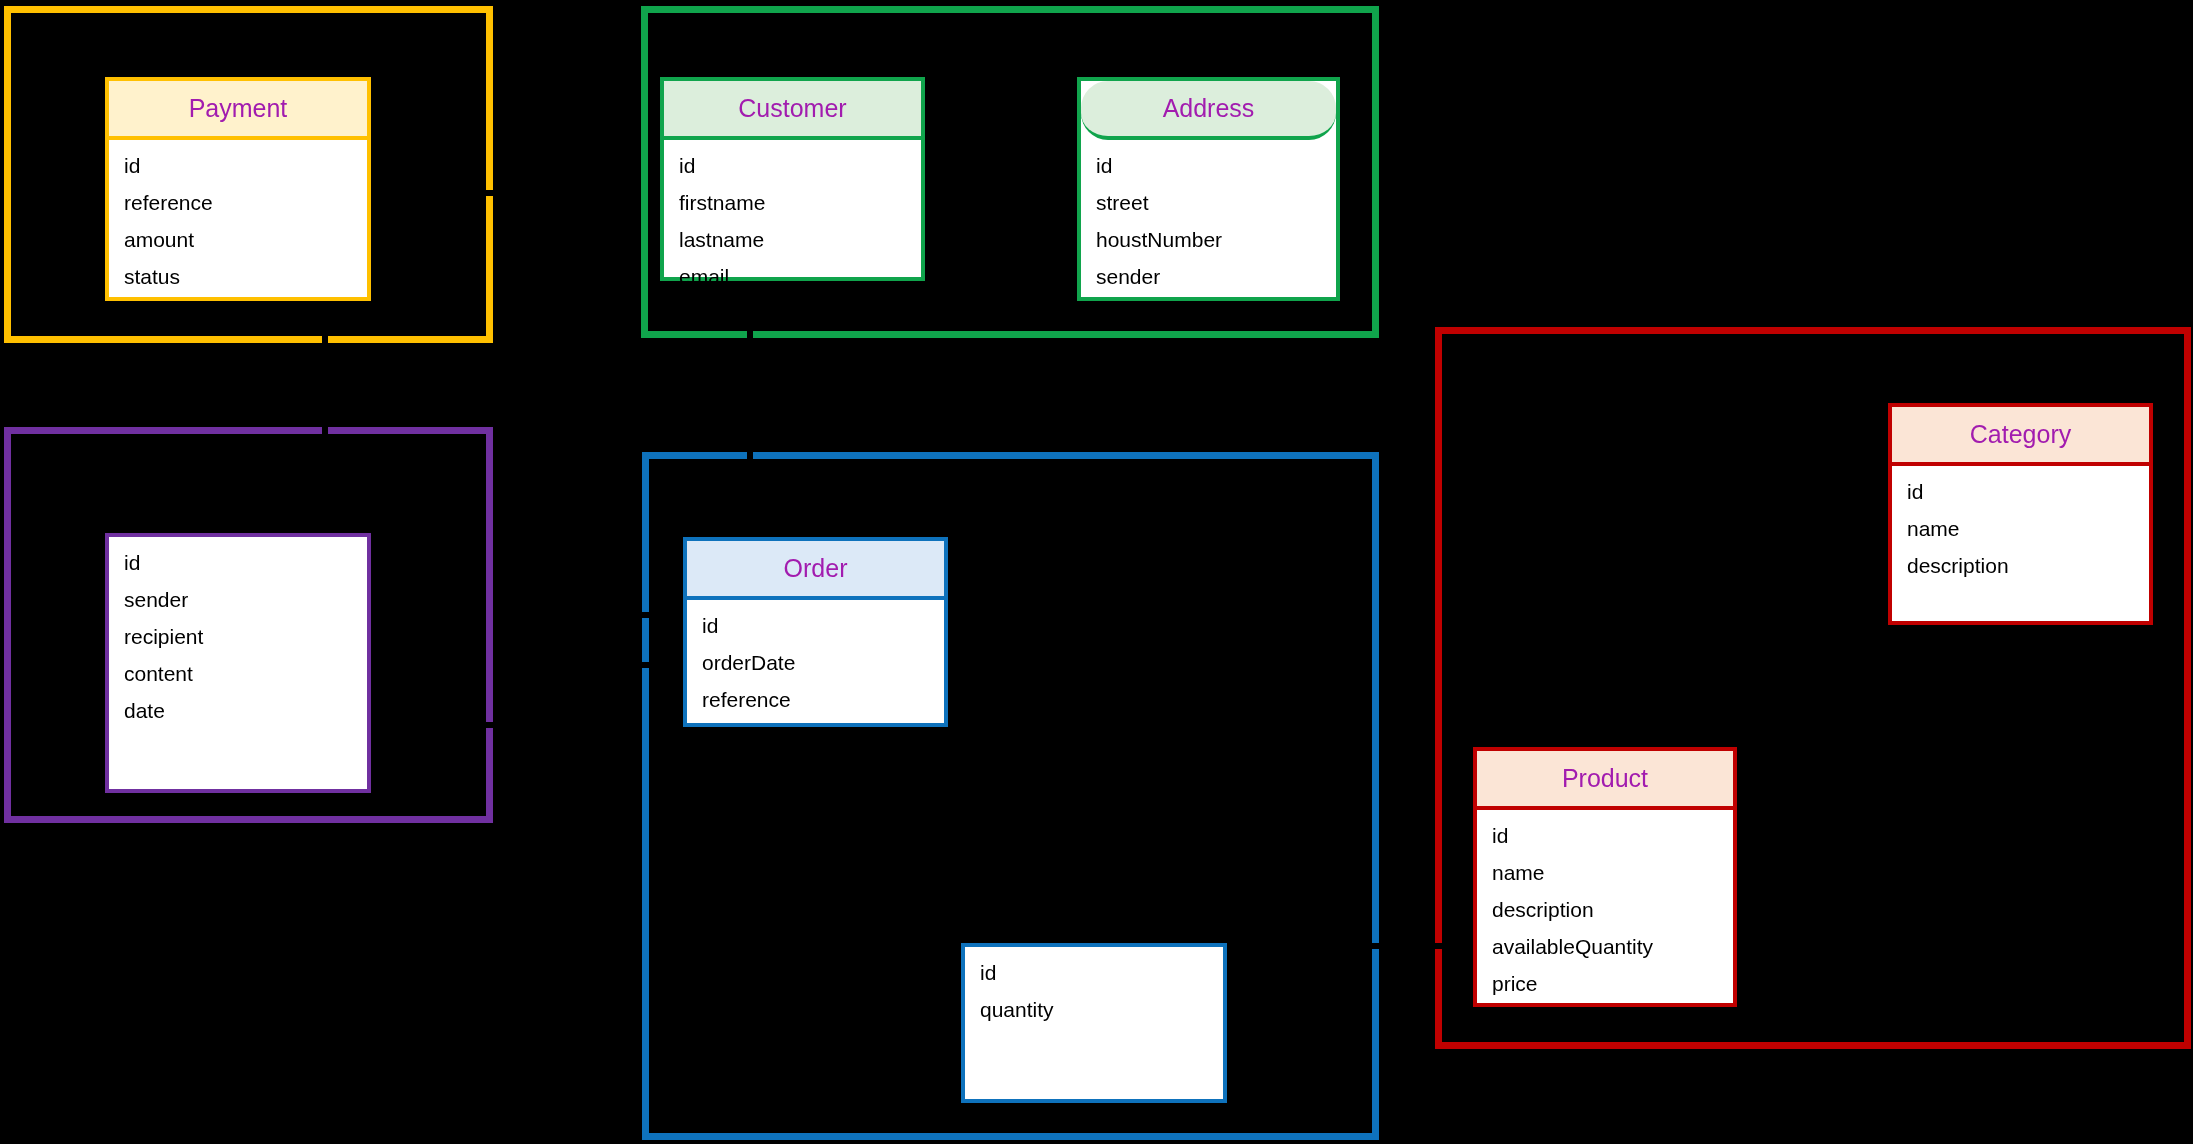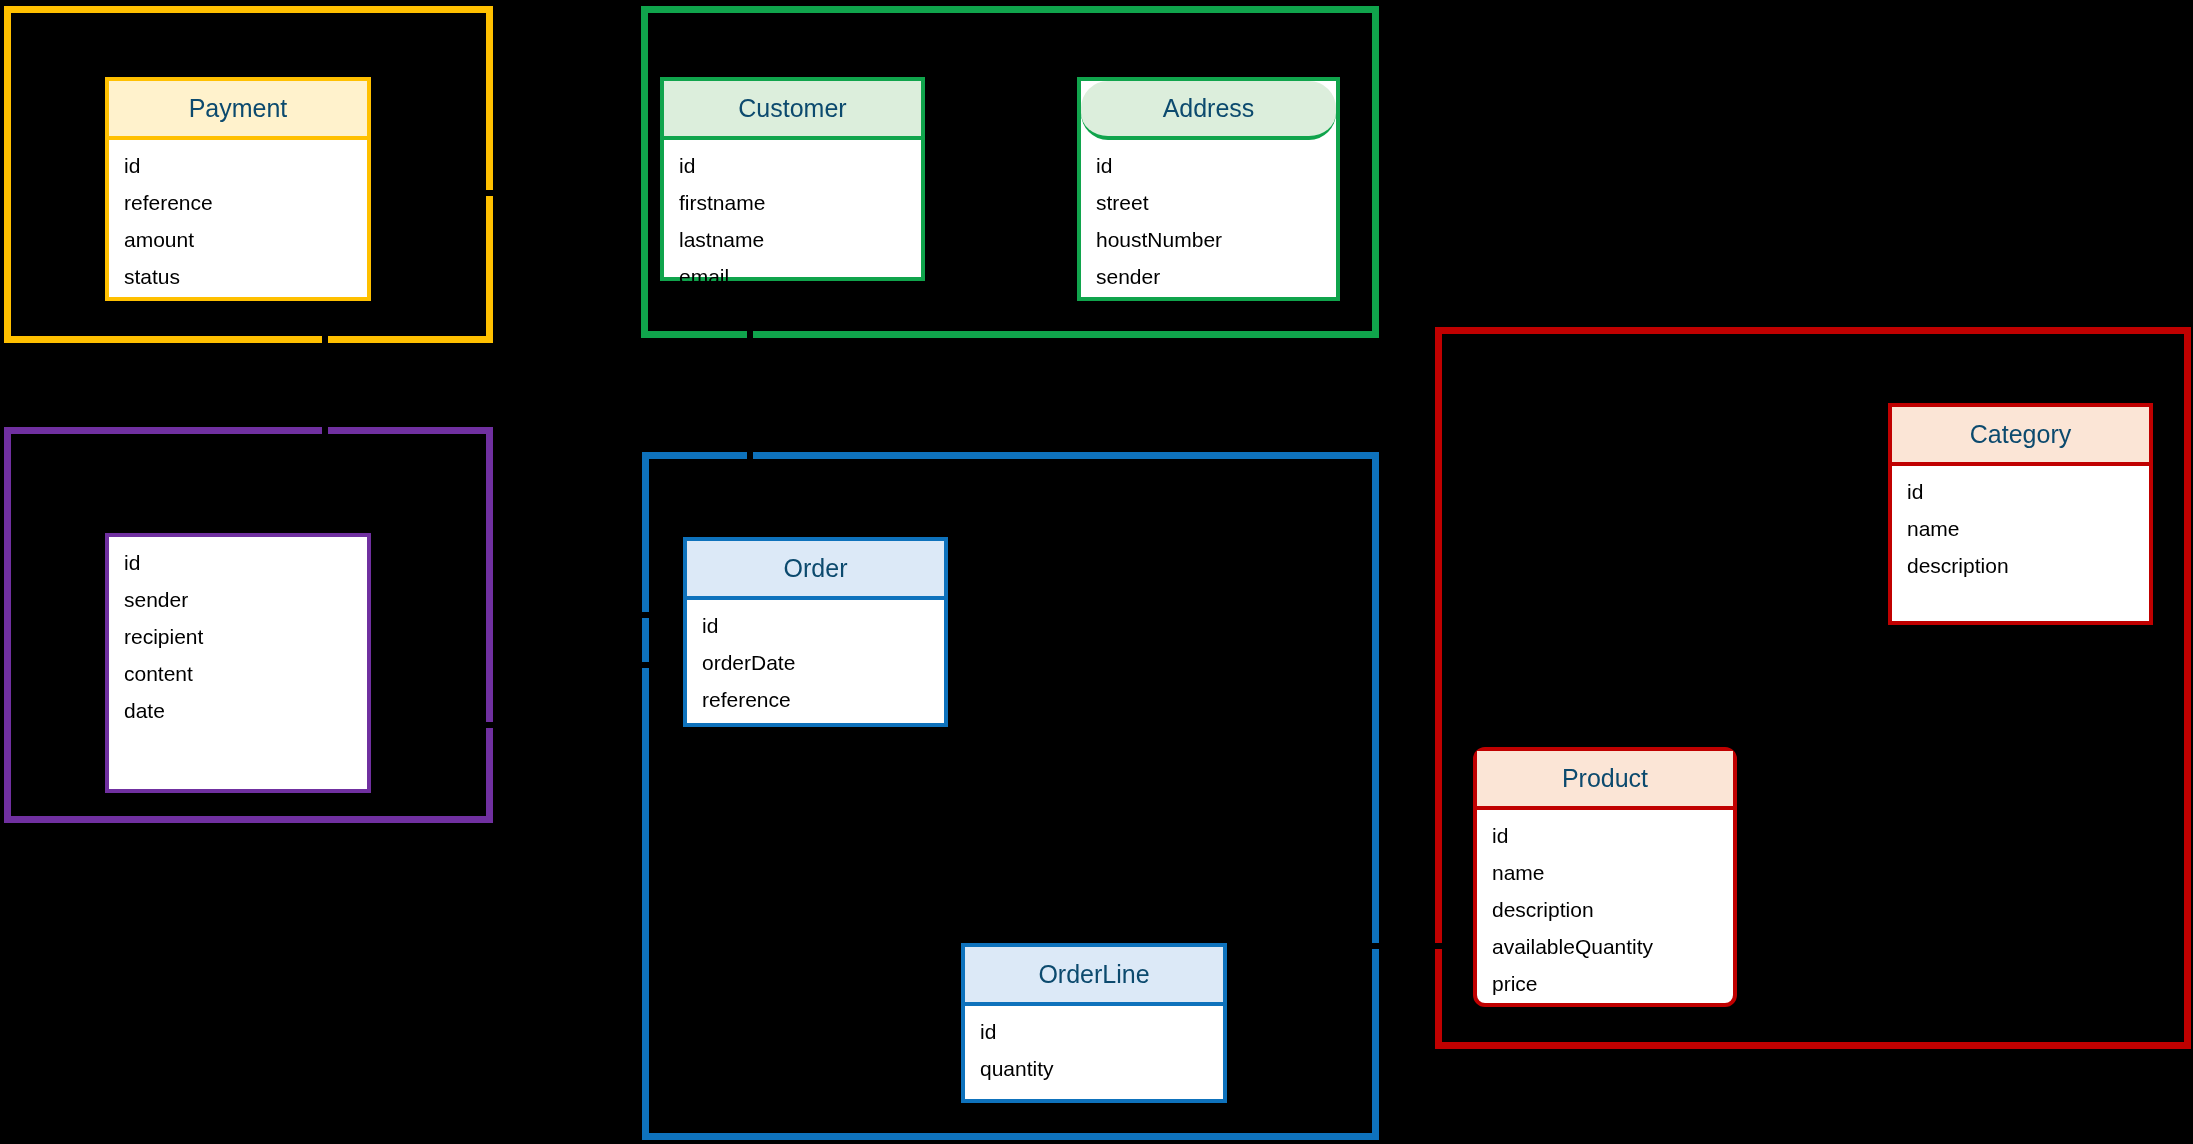--- a/index.html
+++ b/index.html
@@ -34,7 +34,7 @@
     align-items:center;
     justify-content:center;
     font-size:25px;
-    color:#0c4a6e;
+    color:#a21caf;
   }
   .entity-body{
     padding:7px 6px 0 15px;

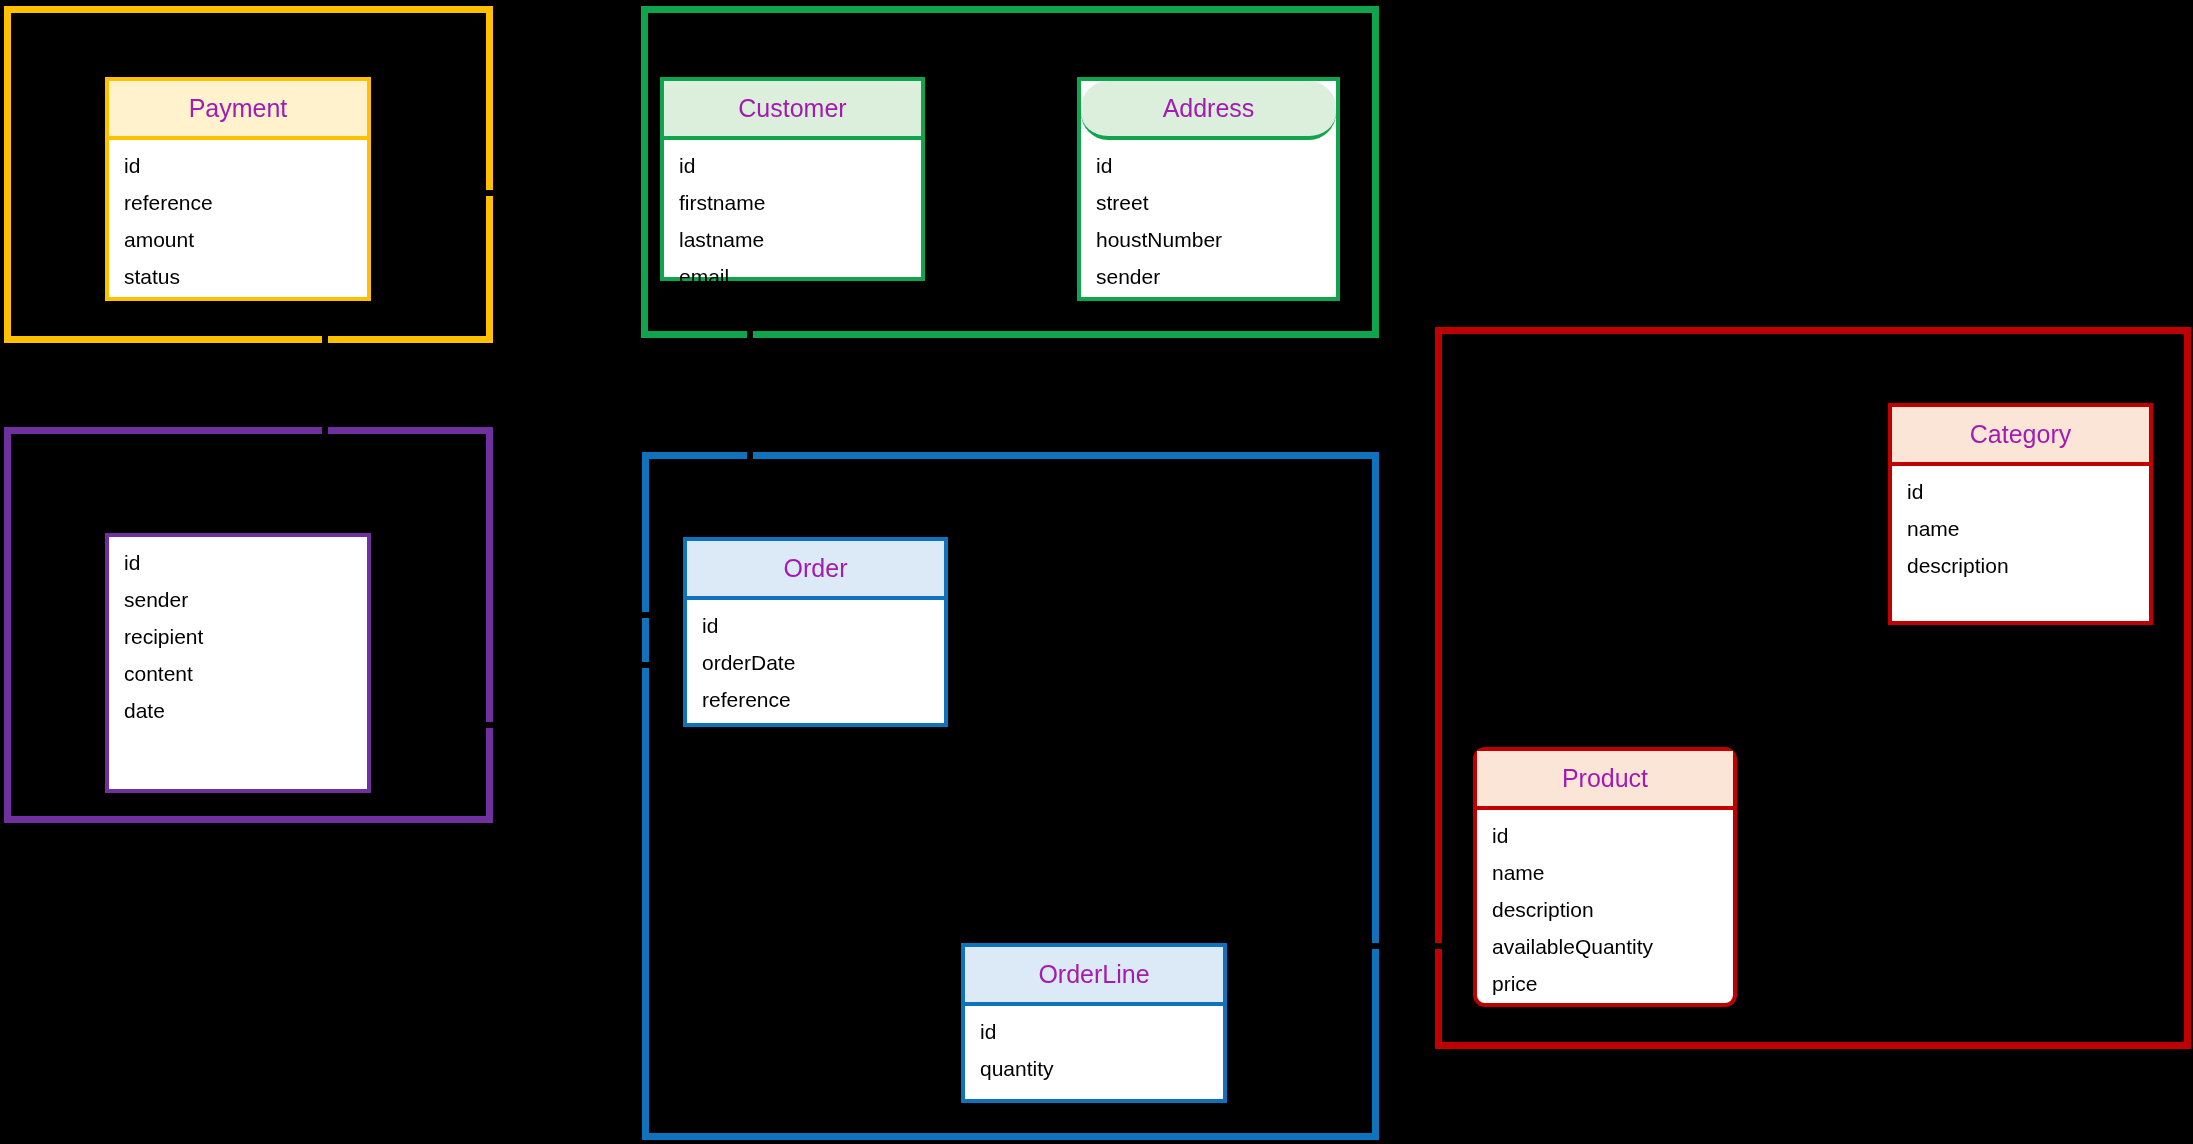--- a/index.html
+++ b/index.html
@@ -117,7 +117,7 @@
         <div class="attr-row">description</div>
       </div>
     </div>
-    <div class="entity" style="border-color: rgb(192, 0, 0); left: 1473px; top: 747px; width: 264px; height: 260px; border-radius: 12px;">
+    <div class="entity" style="border-color: rgb(192, 0, 0); left: 1473px; top: 747px; width: 264px; height: 260px;">
       <div class="entity-header" style="background: rgb(251, 229, 214); border-bottom-color: rgb(192, 0, 0);">Product</div>
       <div class="entity-body">
         <div class="attr-row">id</div>

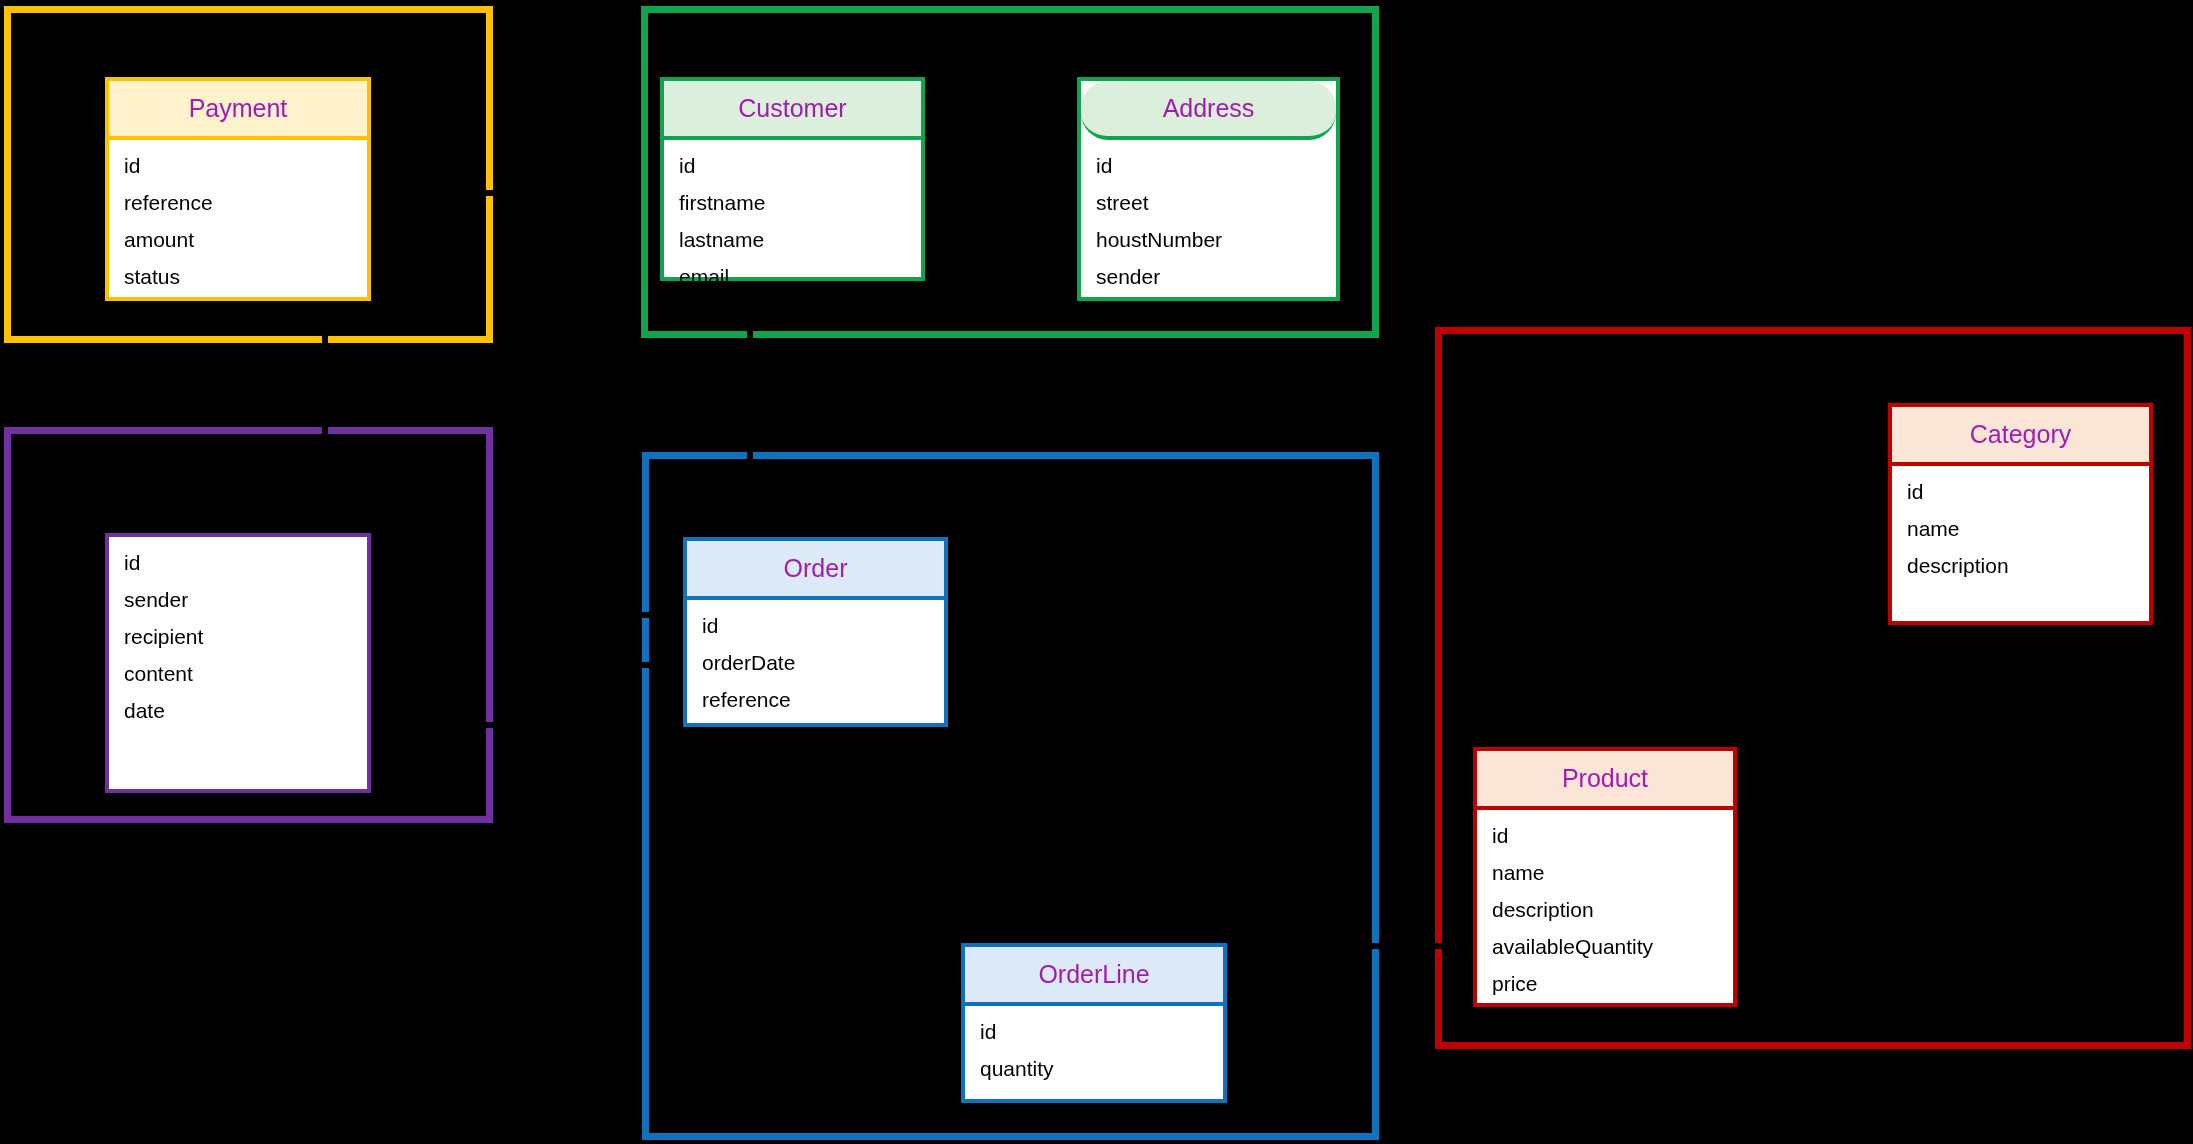--- a/index.html
+++ b/index.html
@@ -102,7 +102,6 @@
       </div>
     </div>
     <div class="entity" style="border-color: rgb(14, 114, 188); left: 961px; top: 943px; width: 266px; height: 160px;">
-      <div class="entity-header" style="background: rgb(220, 233, 247); border-bottom-color: rgb(14, 114, 188);">OrderLine</div>
       <div class="entity-body">
         <div class="attr-row">id</div>
         <div class="attr-row">quantity</div>

